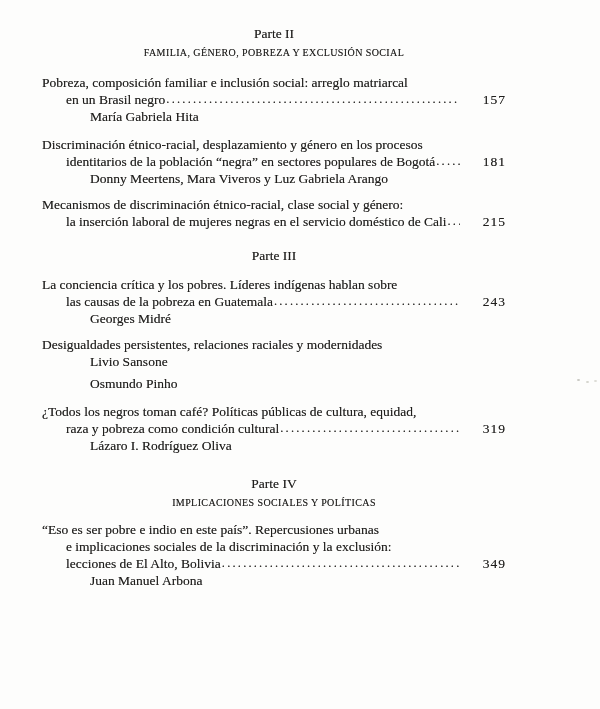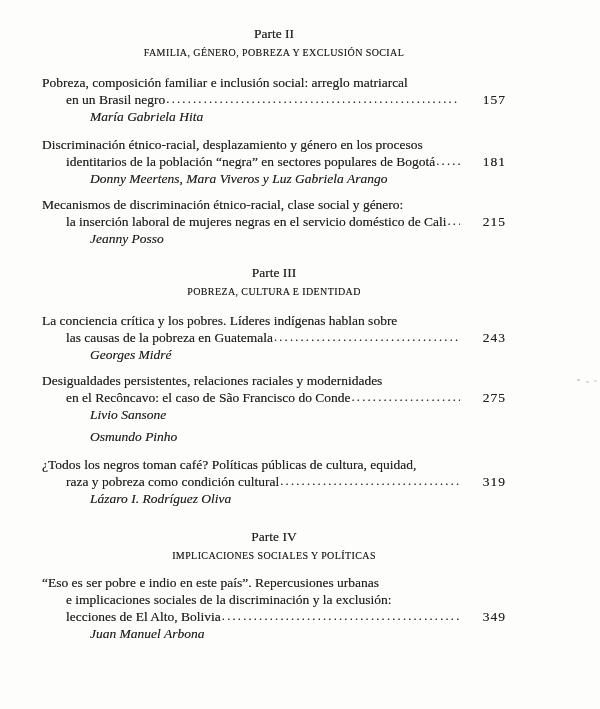--- a/index.html
+++ b/index.html
@@ -63,7 +63,6 @@
   }
   .author {
     padding-left: 48px;
-    font-style: italic;
   }
   .scan-artifact {
     position: absolute;

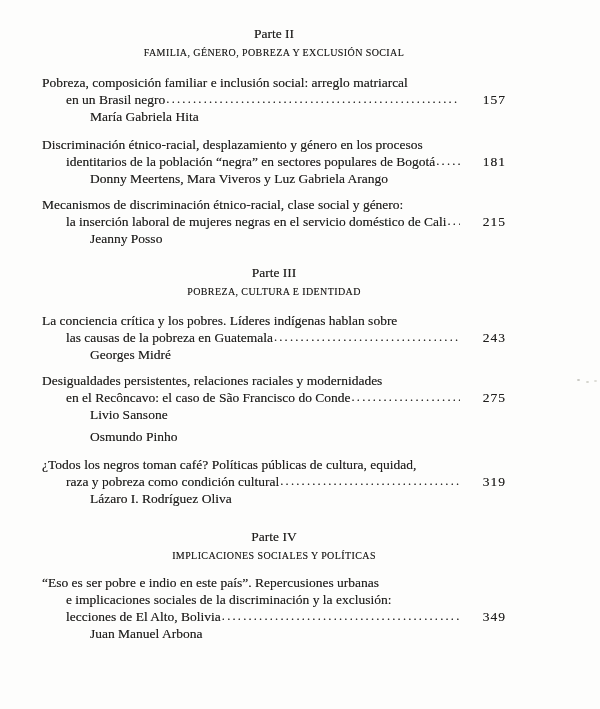--- a/index.html
+++ b/index.html
@@ -111,7 +111,6 @@
         <span class="dots"></span>
         <span class="pagenum">215</span>
       </div>
-      <div class="author">Jeanny Posso</div>
     </div>
   </section>
 

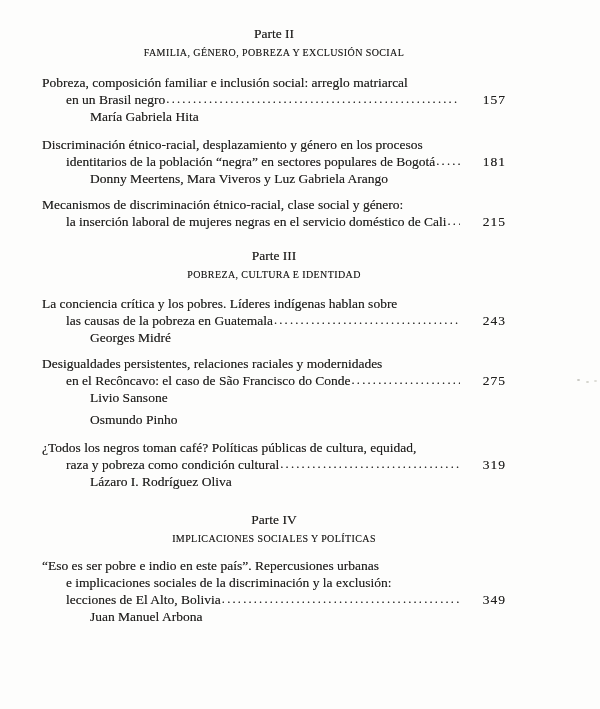--- a/index.html
+++ b/index.html
@@ -117,7 +117,6 @@
   <section class="section sec-2">
     <div class="part-heading">
       <div class="part-label">Parte III</div>
-      <div class="part-title">POBREZA, CULTURA E IDENTIDAD</div>
     </div>
 
     <div class="toc-entry gap-9">

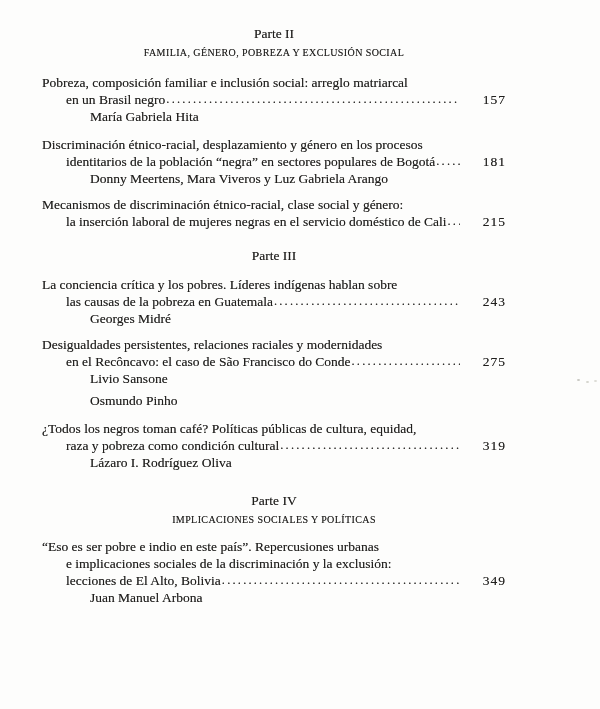--- a/index.html
+++ b/index.html
@@ -131,11 +131,6 @@
 
     <div class="toc-entry gap-5">
       <div class="entry-line first">Desigualdades persistentes, relaciones raciales y modernidades</div>
-      <div class="dotted-line">
-        <span class="line-text">en el Recôncavo: el caso de São Francisco do Conde</span>
-        <span class="dots"></span>
-        <span class="pagenum">275</span>
-      </div>
       <div class="author">Livio Sansone</div>
     </div>
 

